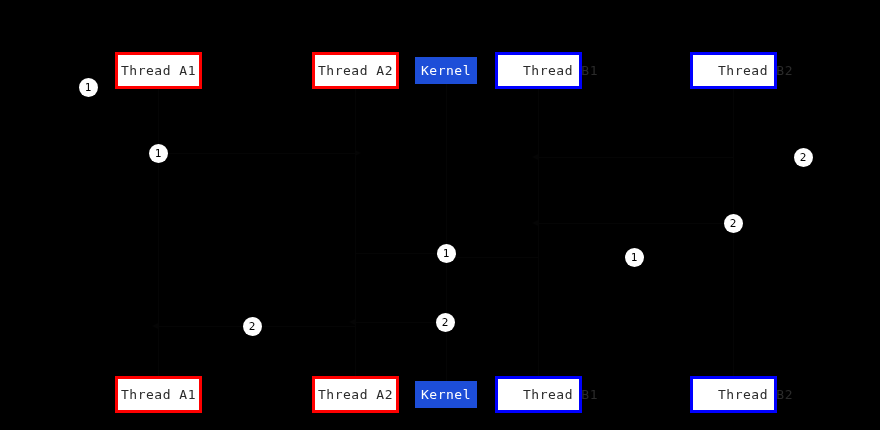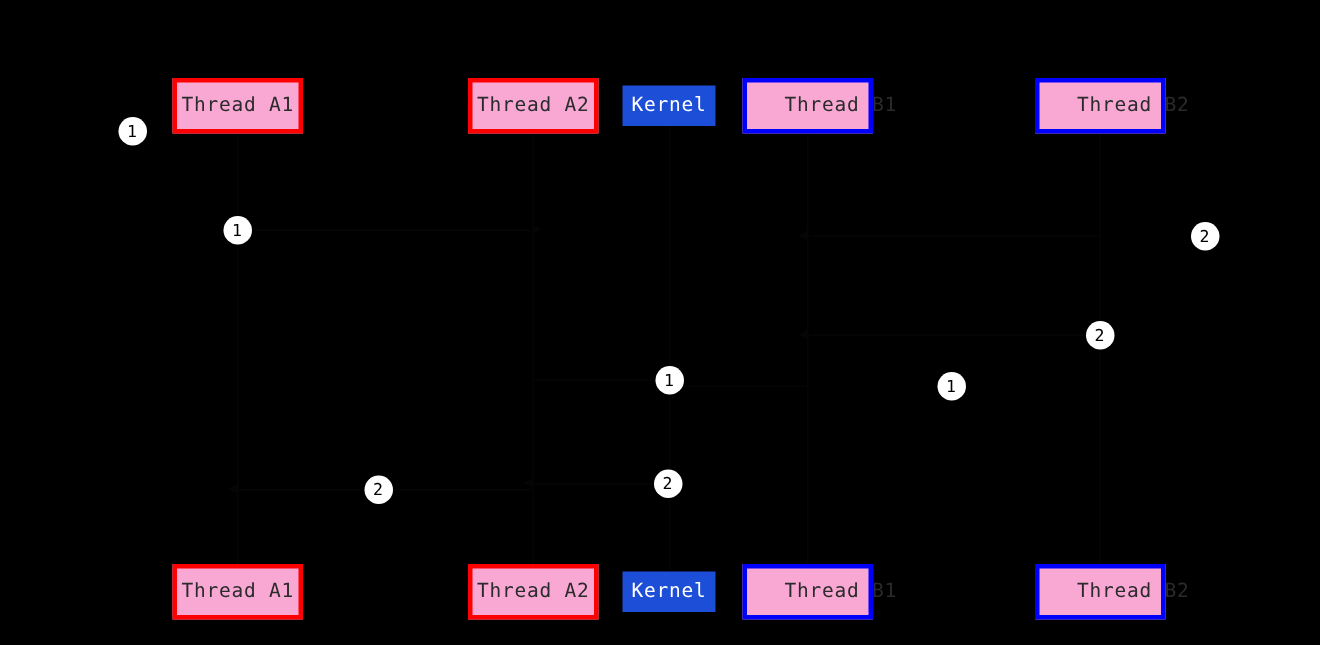--- a/index.html
+++ b/index.html
@@ -61,7 +61,7 @@
     line-height: 1;
   }
   .pbox.framed {
-    background: #f9a8d4;
+    background: #ffffff;
     border-style: solid;
     border-width: 3px;
     color: #2b2b2b;

